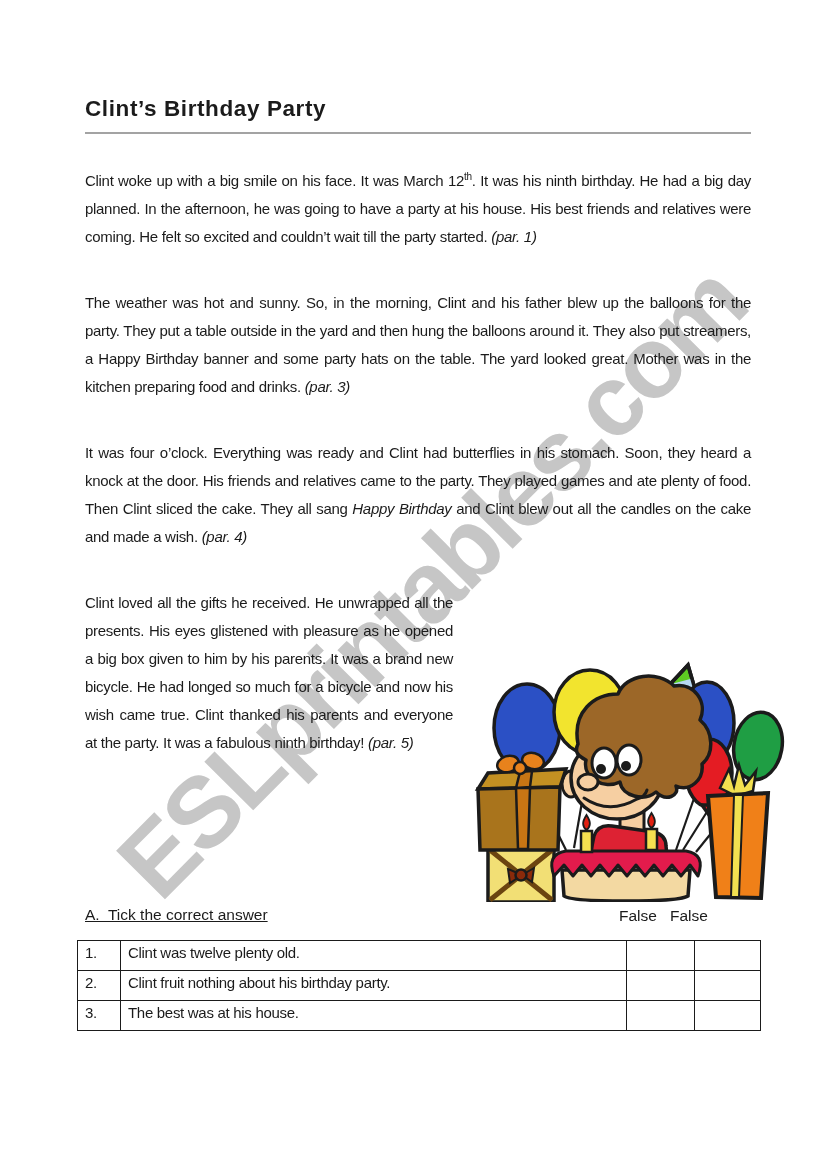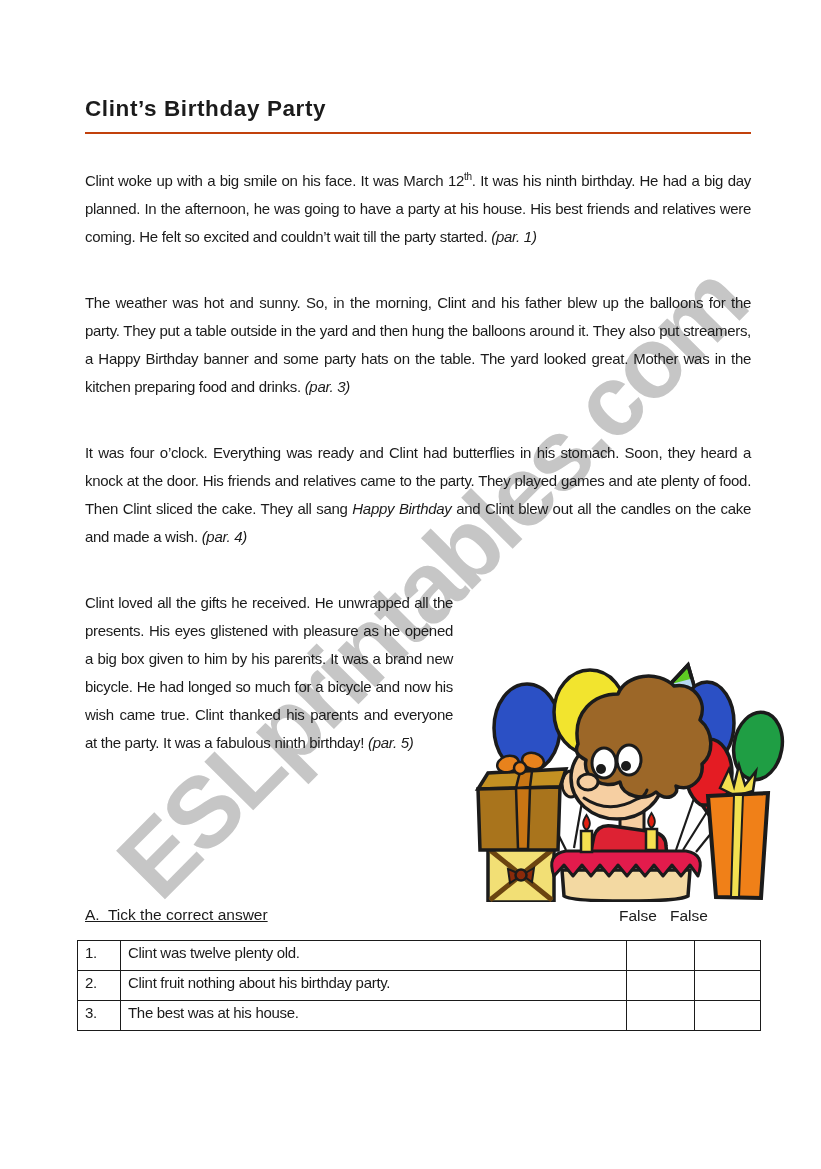--- a/index.html
+++ b/index.html
@@ -18,7 +18,7 @@
   .content { position:absolute; left:85px; top:95px; width:666px; z-index:2; }
   .title {
     margin:0; font-size:22.5px; font-weight:bold; letter-spacing:0.6px;
-    line-height:28px; padding-bottom:9px; border-bottom:2px solid #c2410c;
+    line-height:28px; padding-bottom:9px; border-bottom:2px solid #a3a3a3;
   }
   .story p {
     margin:38px 0 0 0; font-size:15px; line-height:28px; letter-spacing:-0.3px;

